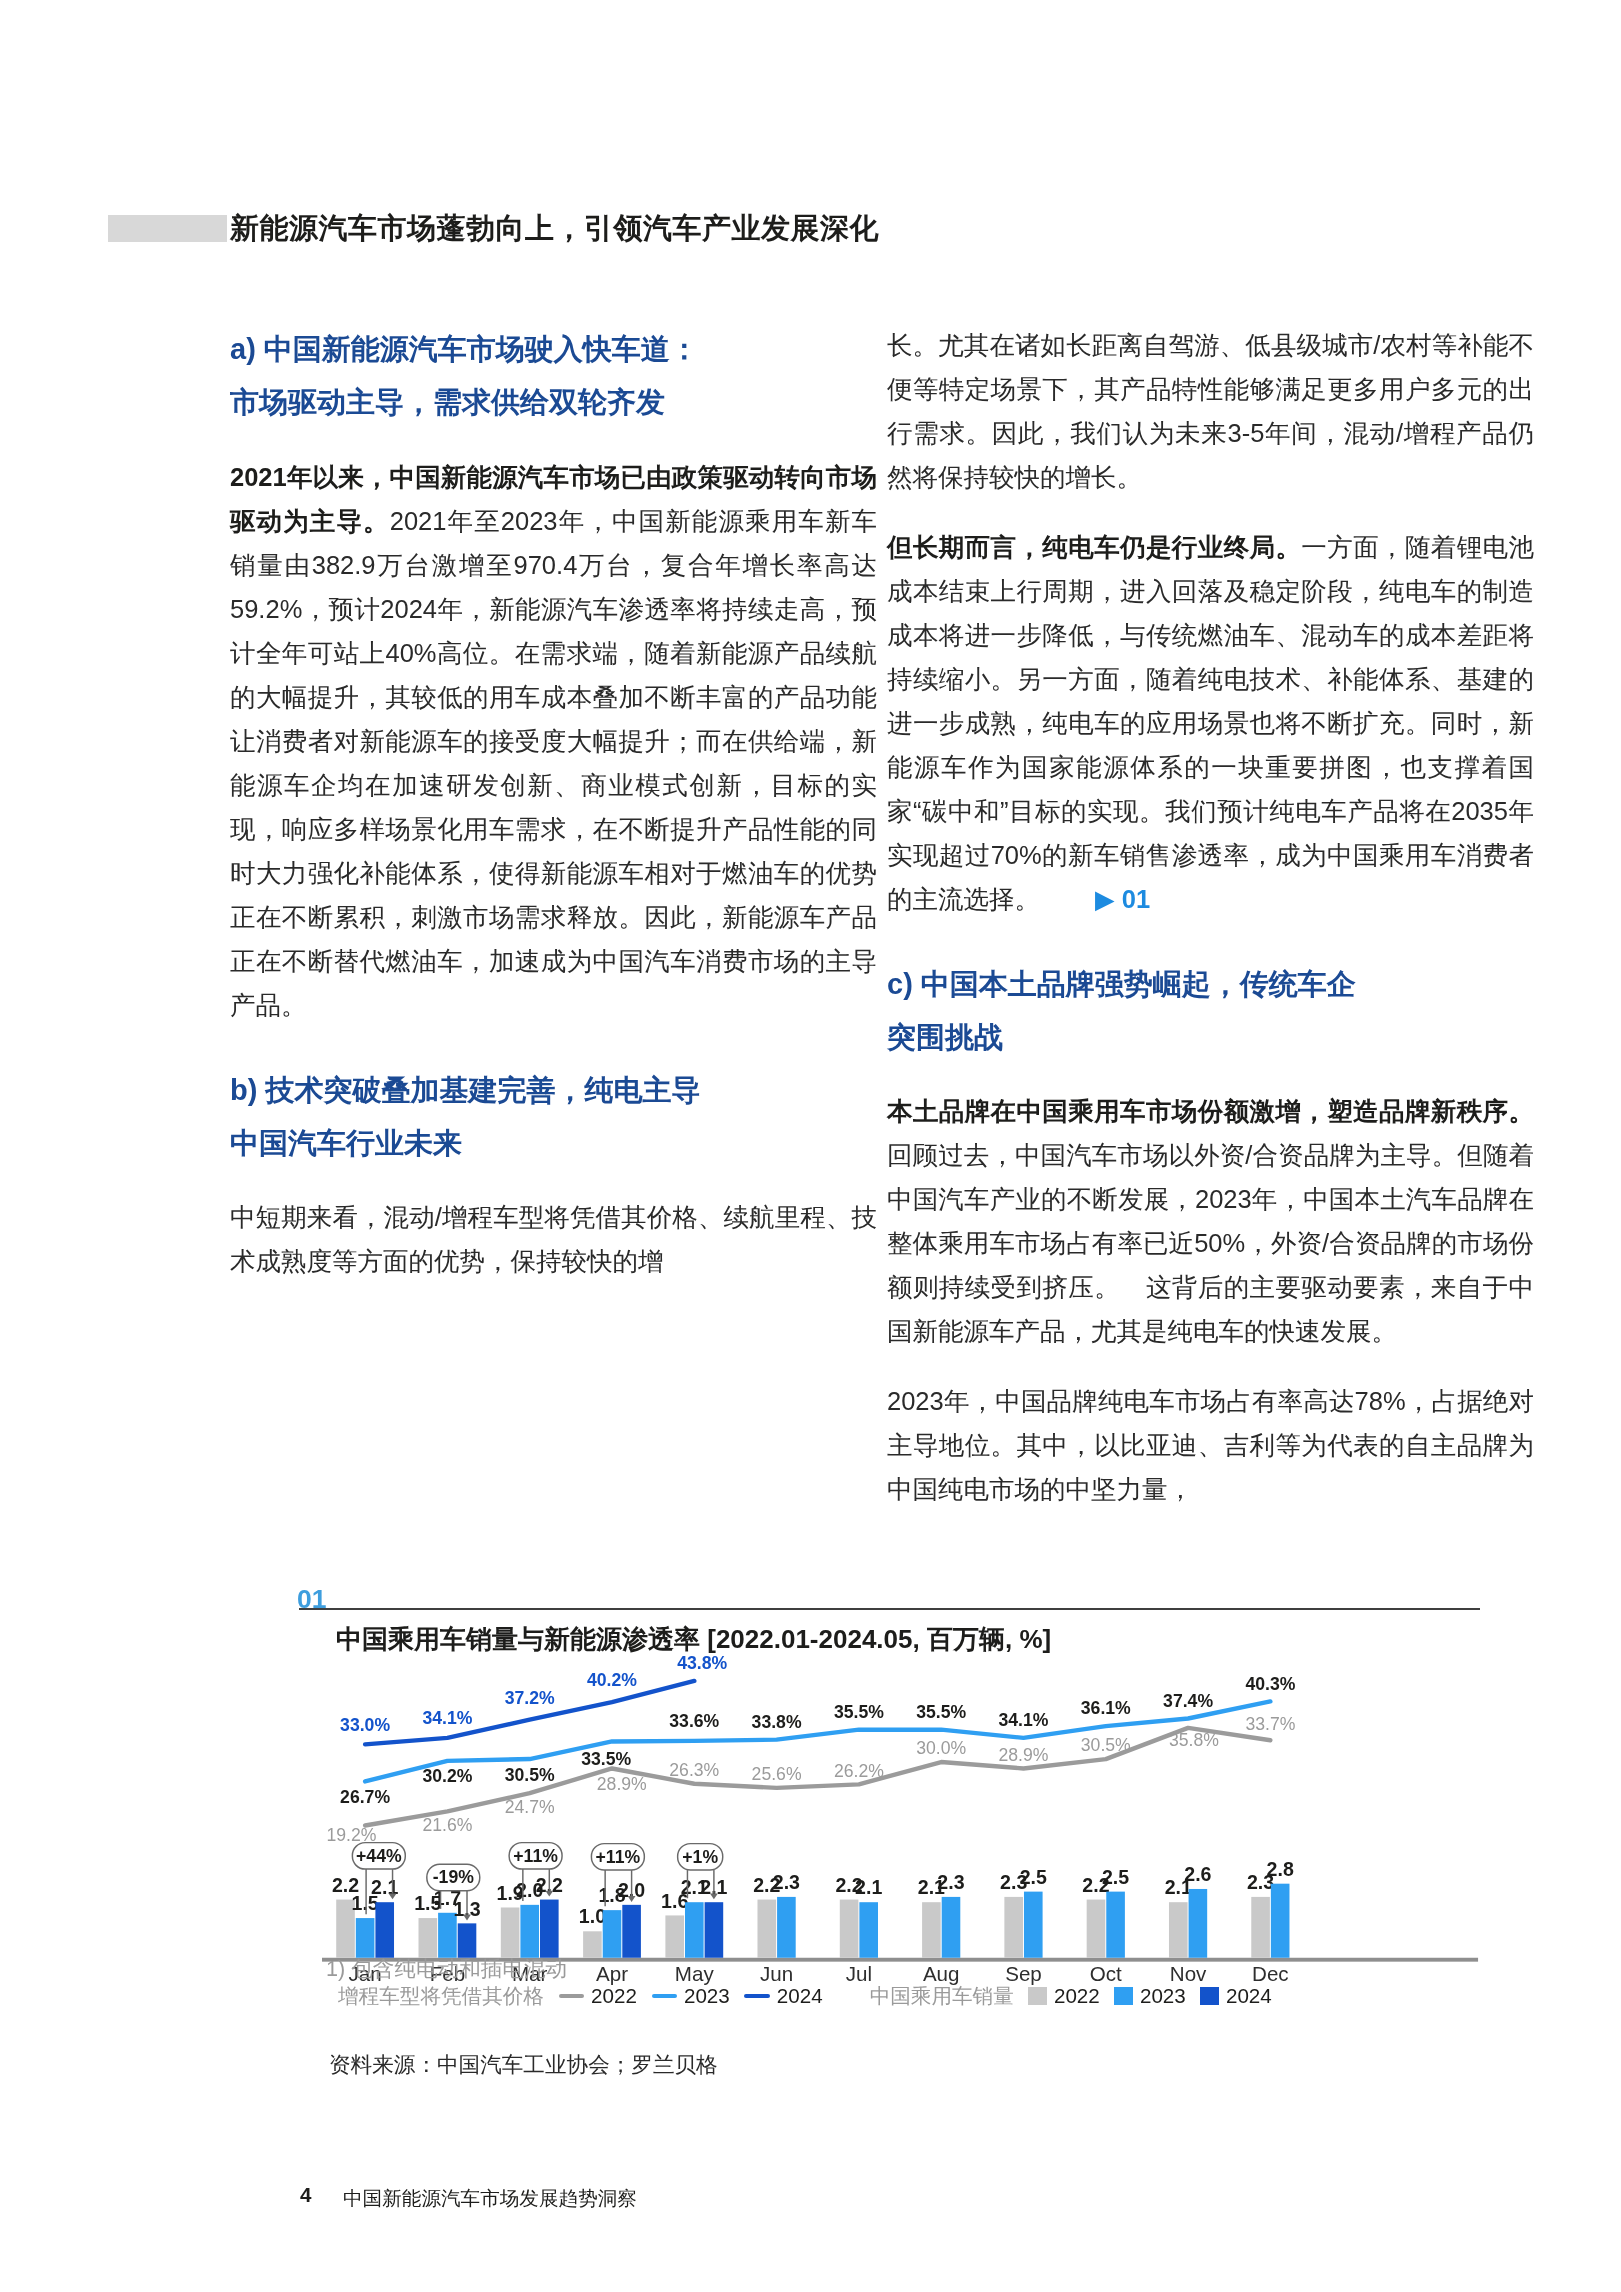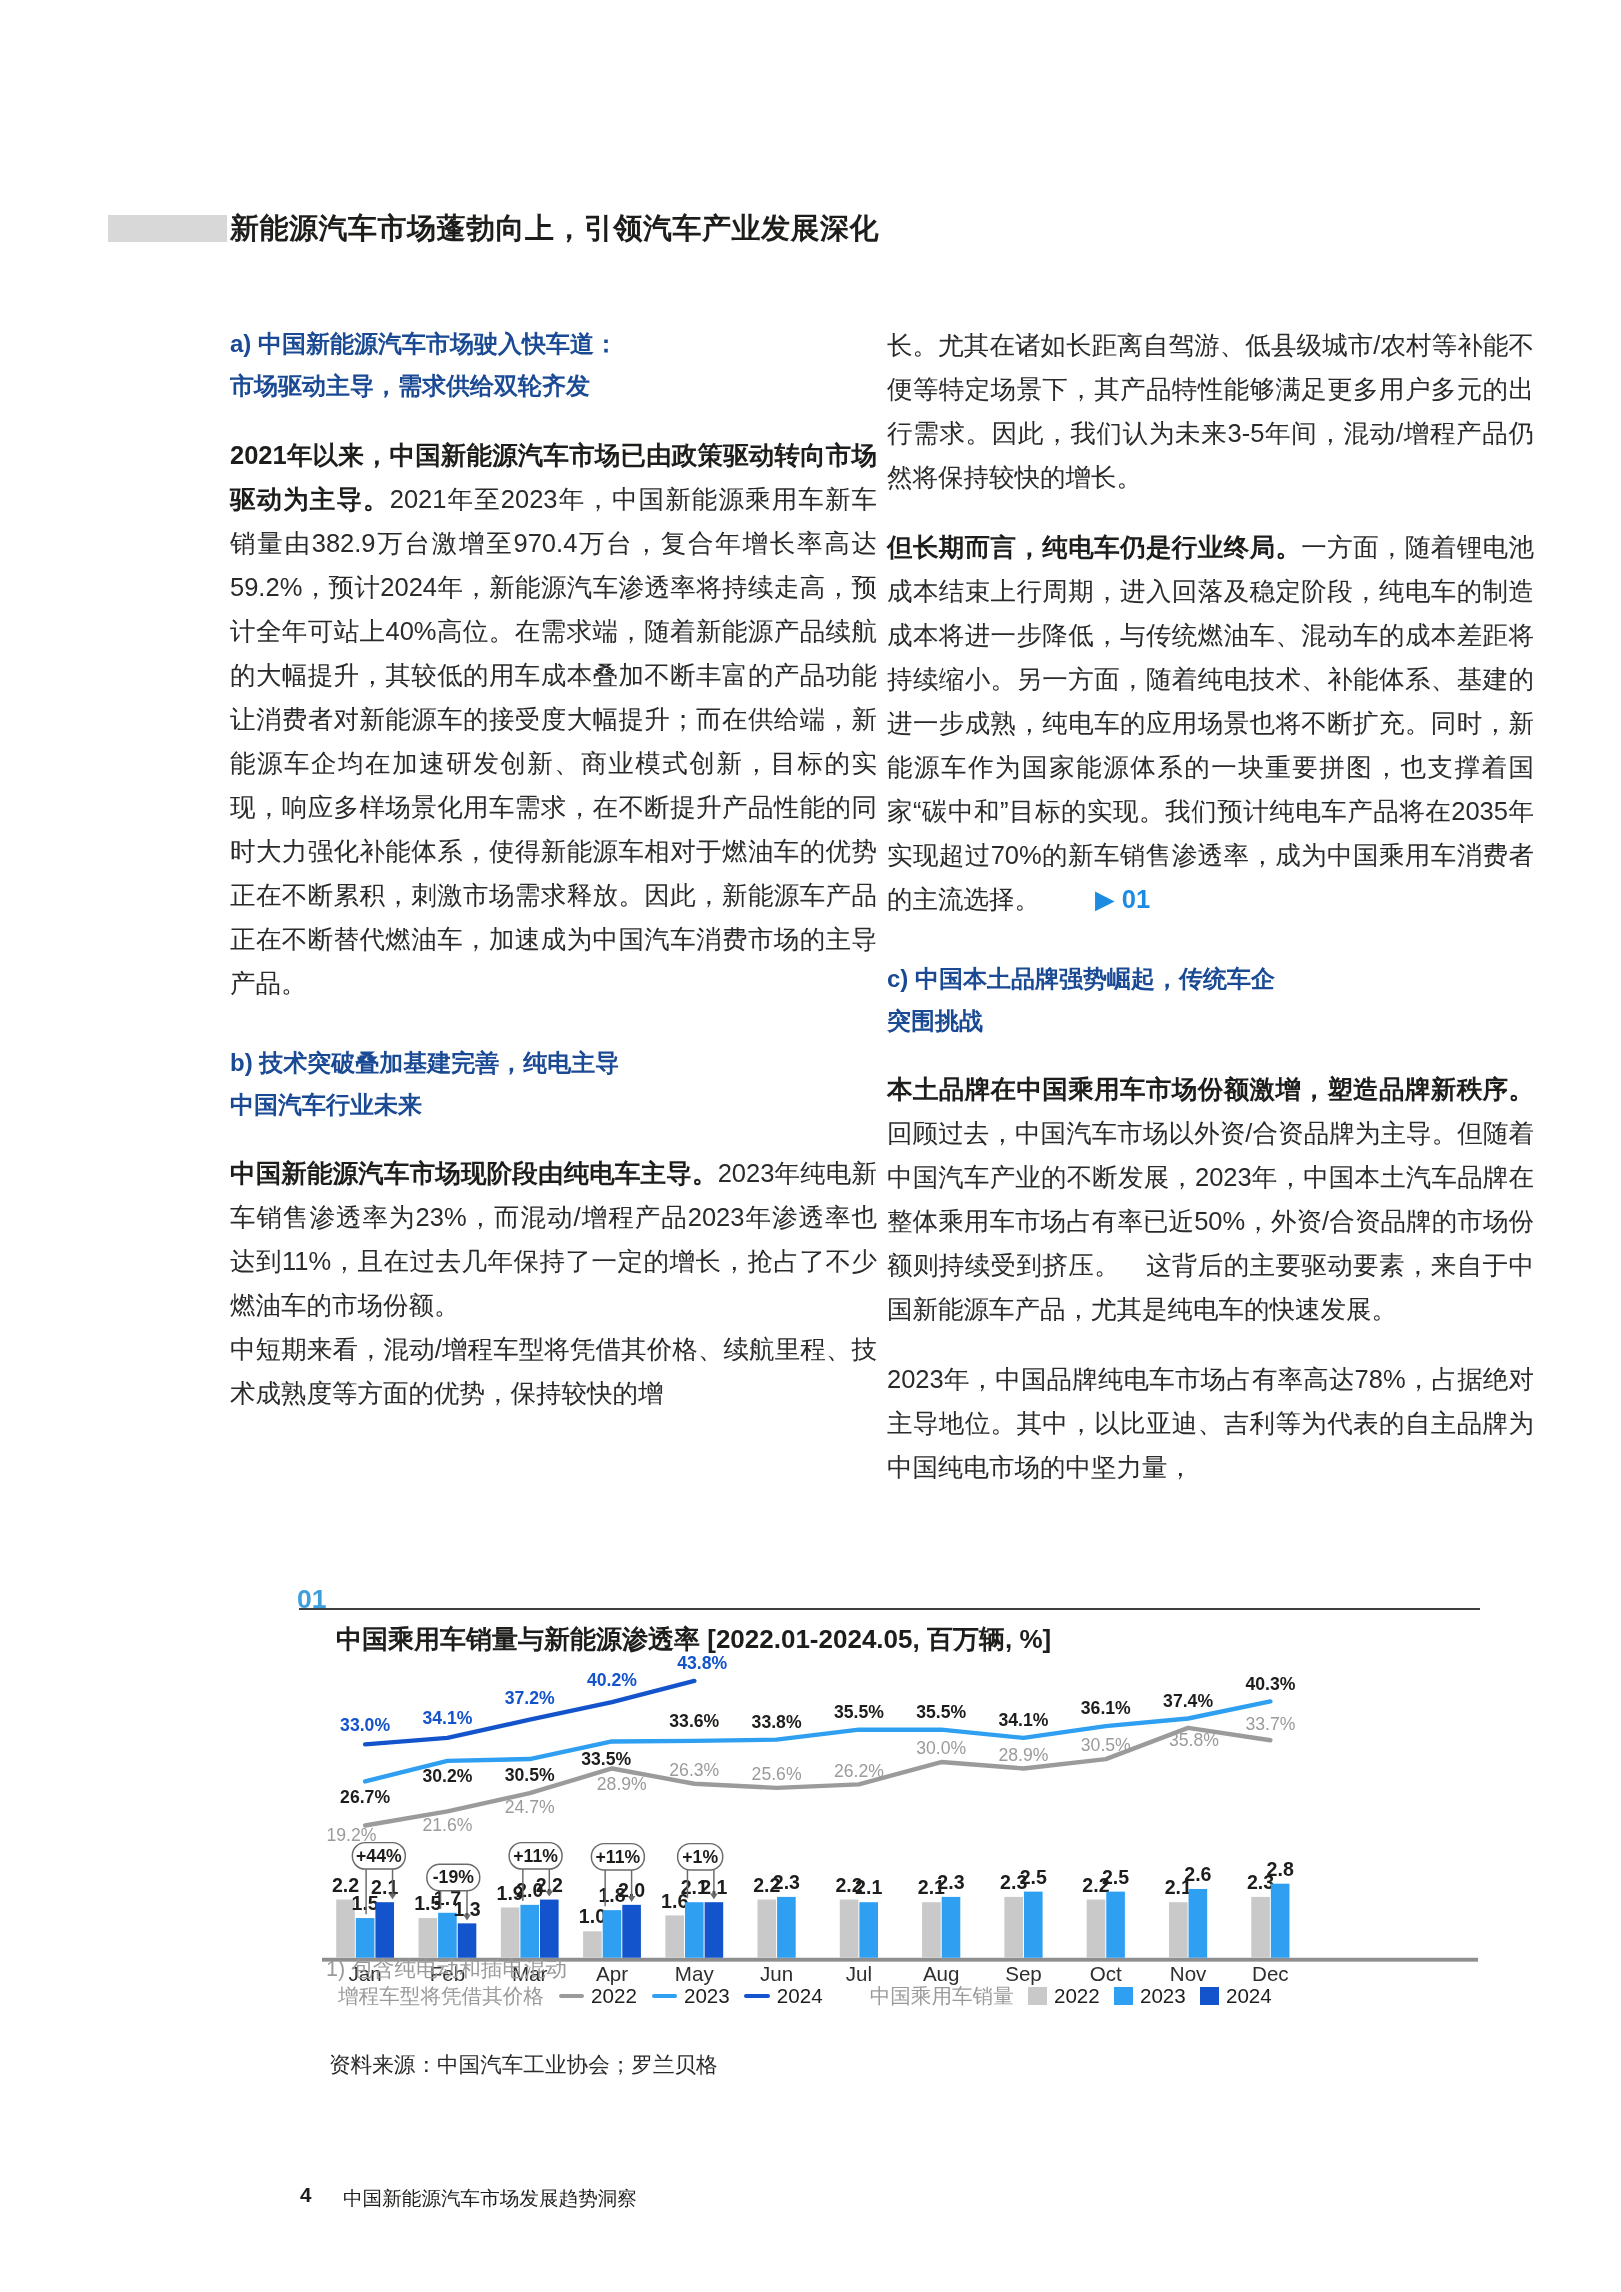--- a/index.html
+++ b/index.html
@@ -23,7 +23,7 @@
        text-align:justify;color:var(--text-body);}
   #col-left{left:230px;}
   #col-right{left:887px;}
-  .section-heading{color:var(--heading-blue);font-size:24px;line-height:42px;font-weight:700;
+  .section-heading{color:var(--heading-blue);font-size:29px;line-height:53px;font-weight:700;
        white-space:pre-line;margin:0 0 25.5px 0;text-align:left;}
   .mt{margin-top:37px;}
   .col p{margin:0 0 25.5px 0;}

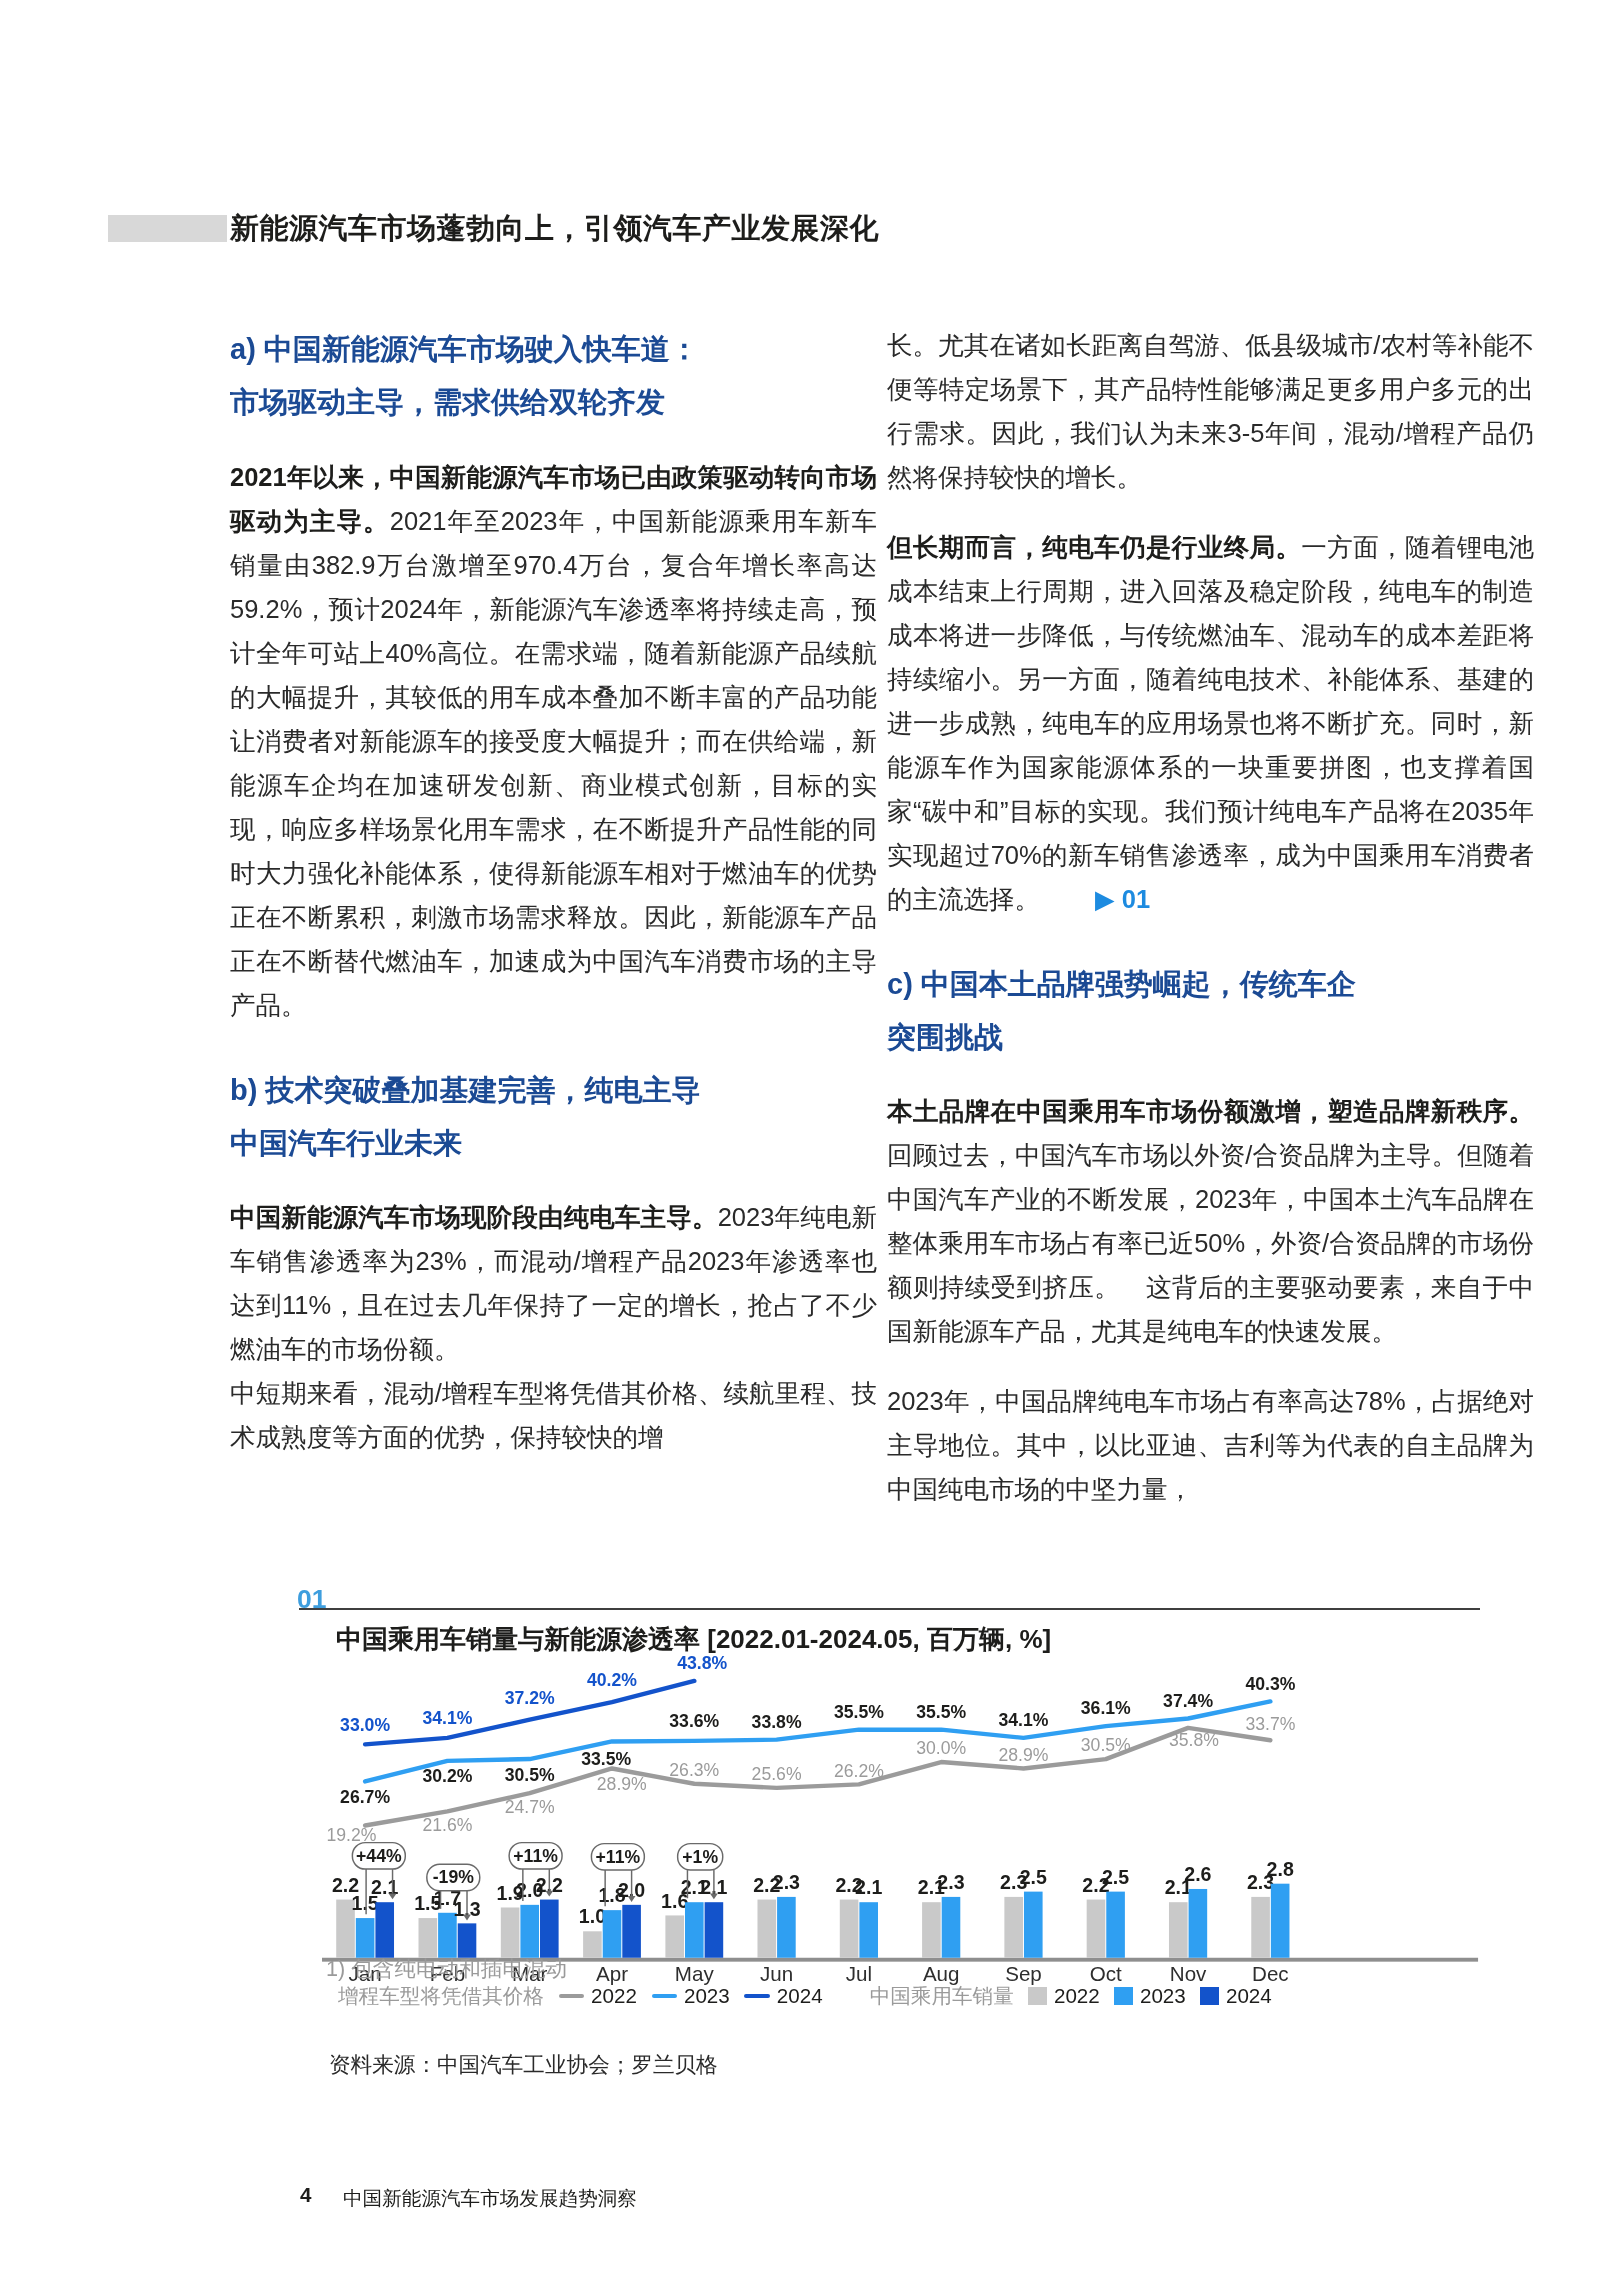--- a/index.html
+++ b/index.html
@@ -61,7 +61,6 @@
   <p><strong class="lead">2021年以来，中国新能源汽车市场已由政策驱动转向市场驱动为主导。</strong><span>2021年至2023年，中国新能源乘用车新车销量由382.9万台激增至970.4万台，复合年增长率高达59.2%，预计2024年，新能源汽车渗透率将持续走高，预计全年可站上40%高位。在需求端，随着新能源产品续航的大幅提升，其较低的用车成本叠加不断丰富的产品功能让消费者对新能源车的接受度大幅提升；而在供给端，新能源车企均在加速研发创新、商业模式创新，目标的实现，响应多样场景化用车需求，在不断提升产品性能的同时大力强化补能体系，使得新能源车相对于燃油车的优势正在不断累积，刺激市场需求释放。因此，新能源车产品正在不断替代燃油车，加速成为中国汽车消费市场的主导产品。</span></p>
   <div class="section-heading mt">b) 技术突破叠加基建完善，纯电主导
 中国汽车行业未来</div>
-  <p class="p-tight"><strong class="lead">中国新能源汽车市场现阶段由纯电车主导。</strong><span>2023年纯电新车销售渗透率为23%，而混动/增程产品2023年渗透率也达到11%，且在过去几年保持了一定的增长，抢占了不少燃油车的市场份额。</span></p>
   <p><span>中短期来看，混动/增程车型将凭借其价格、续航里程、技术成熟度等方面的优势，保持较快的增</span></p>
 </div>
 

